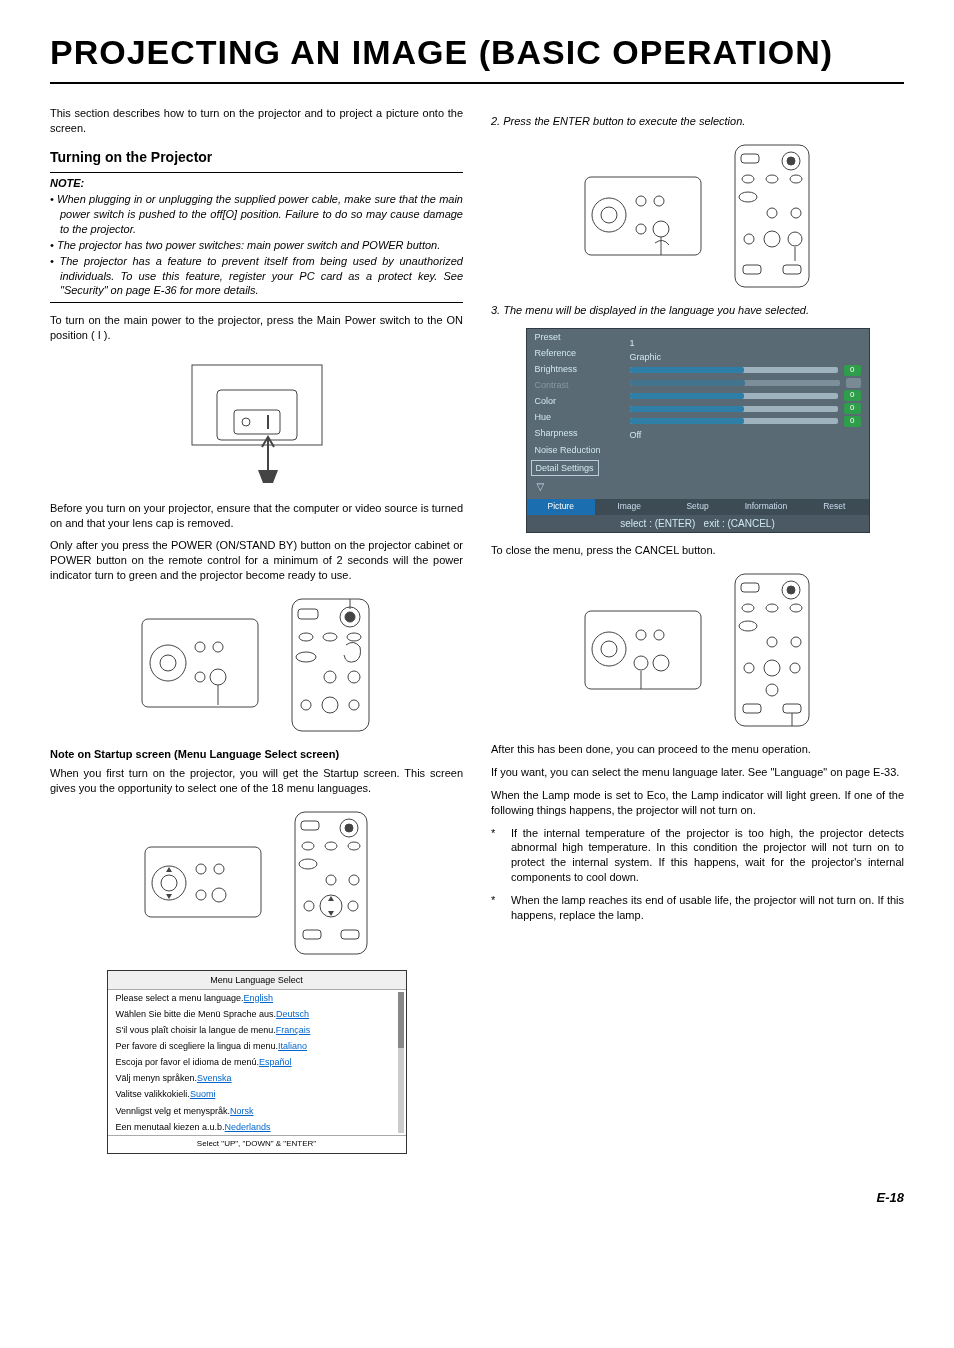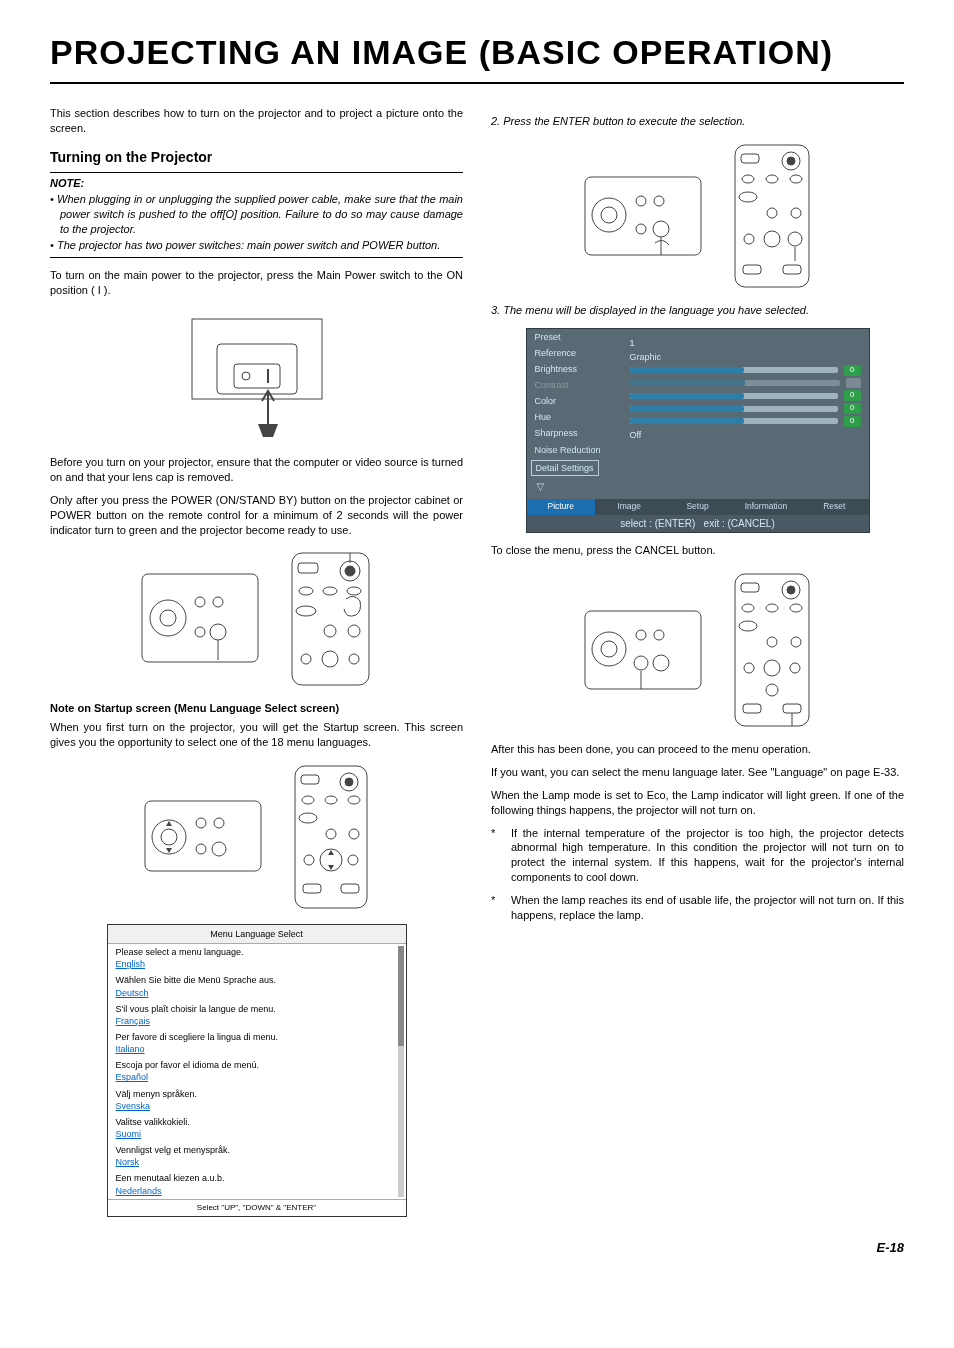--- a/index.html
+++ b/index.html
@@ -96,6 +96,7 @@
       <ul>
         <li>When plugging in or unplugging the supplied power cable, make sure that the main power switch is pushed to the off[O] position. Failure to do so may cause damage to the projector.</li>
         <li>The projector has two power switches: main power switch and POWER button.</li>
+        <li>The projector has a feature to prevent itself from being used by unauthorized individuals. To use this feature, register your PC card as a protect key. See "Security" on page E-36 for more details.</li>
       </ul>
     </div>
 

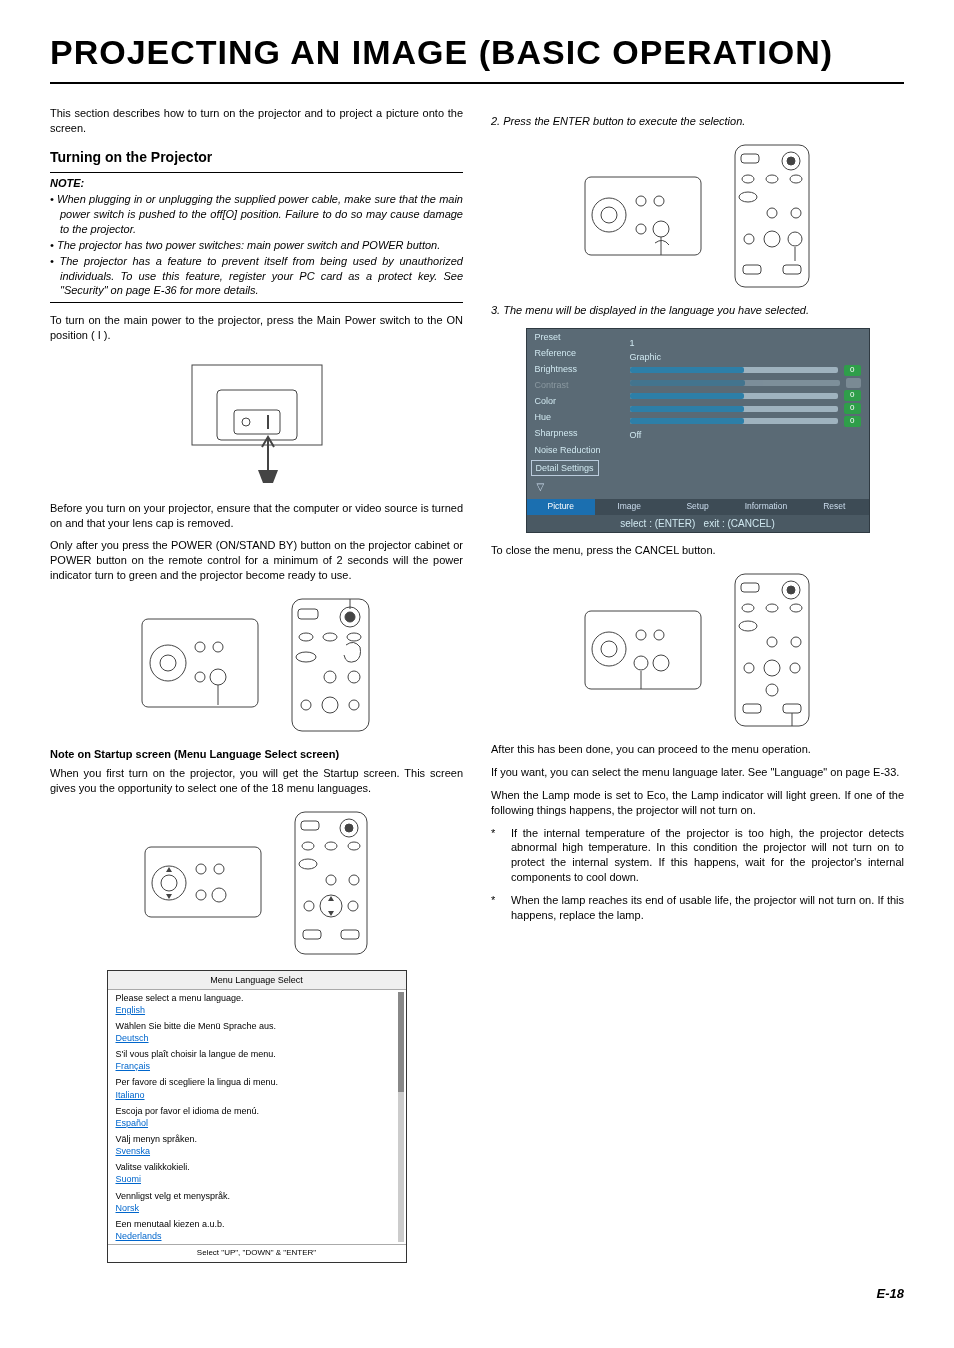--- a/index.html
+++ b/index.html
@@ -48,7 +48,7 @@
   .asterisk-list { list-style: none; padding: 0; margin: 8px 0; }
   .asterisk-list li { text-align: justify; padding-left: 20px; text-indent: -20px; margin-bottom: 8px; }
   .asterisk-list li::before { content: "*"; display: inline-block; width: 20px; text-indent: 0; }
-  .menu-lang { border: 1px solid #333; width: 300px; margin: 12px auto 0; font-family: Verdana, sans-serif; font-size: 9px; }
+  .menu-lang { border: 1px solid #333; width: 300px; margin: 12px auto 13px; font-family: Verdana, sans-serif; font-size: 9px; }
   .menu-lang .mtitle { text-align: center; padding: 3px; border-bottom: 1px solid #aaa; background: #f0f0f0; }
   .menu-lang .mbody { position: relative; }
   .menu-lang .mrow { display: flex; justify-content: flex-start; padding: 2px 14px 2px 8px; flex-direction: column; }

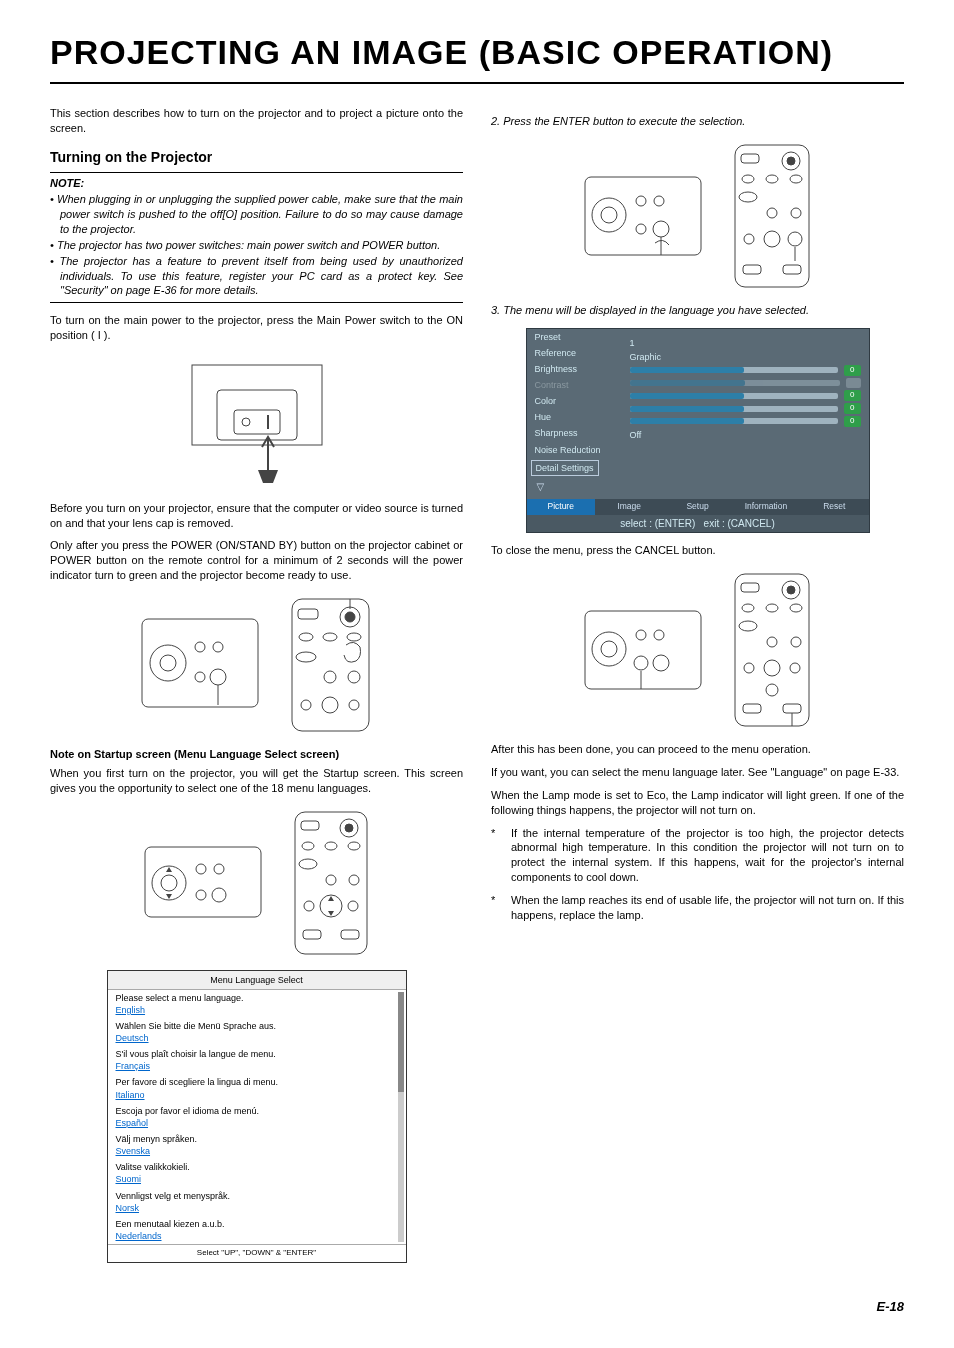--- a/index.html
+++ b/index.html
@@ -51,7 +51,7 @@
   .menu-lang { border: 1px solid #333; width: 300px; margin: 12px auto 13px; font-family: Verdana, sans-serif; font-size: 9px; }
   .menu-lang .mtitle { text-align: center; padding: 3px; border-bottom: 1px solid #aaa; background: #f0f0f0; }
   .menu-lang .mbody { position: relative; }
-  .menu-lang .mrow { display: flex; justify-content: flex-start; padding: 2px 14px 2px 8px; flex-direction: column; }
+  .menu-lang .mrow { display: flex; justify-content: flex-start; padding: 2px 14px 2px 8px; }
   .menu-lang .mrow a { color: #0066cc; text-decoration: underline; min-width: 56px; }
   .menu-lang .mfoot { text-align: center; padding: 3px; border-top: 1px solid #aaa; font-size: 8px; }
   .menu-lang .scrollbar { position:absolute; right:2px; top:2px; bottom:2px; width:6px; background:#ccc; }

